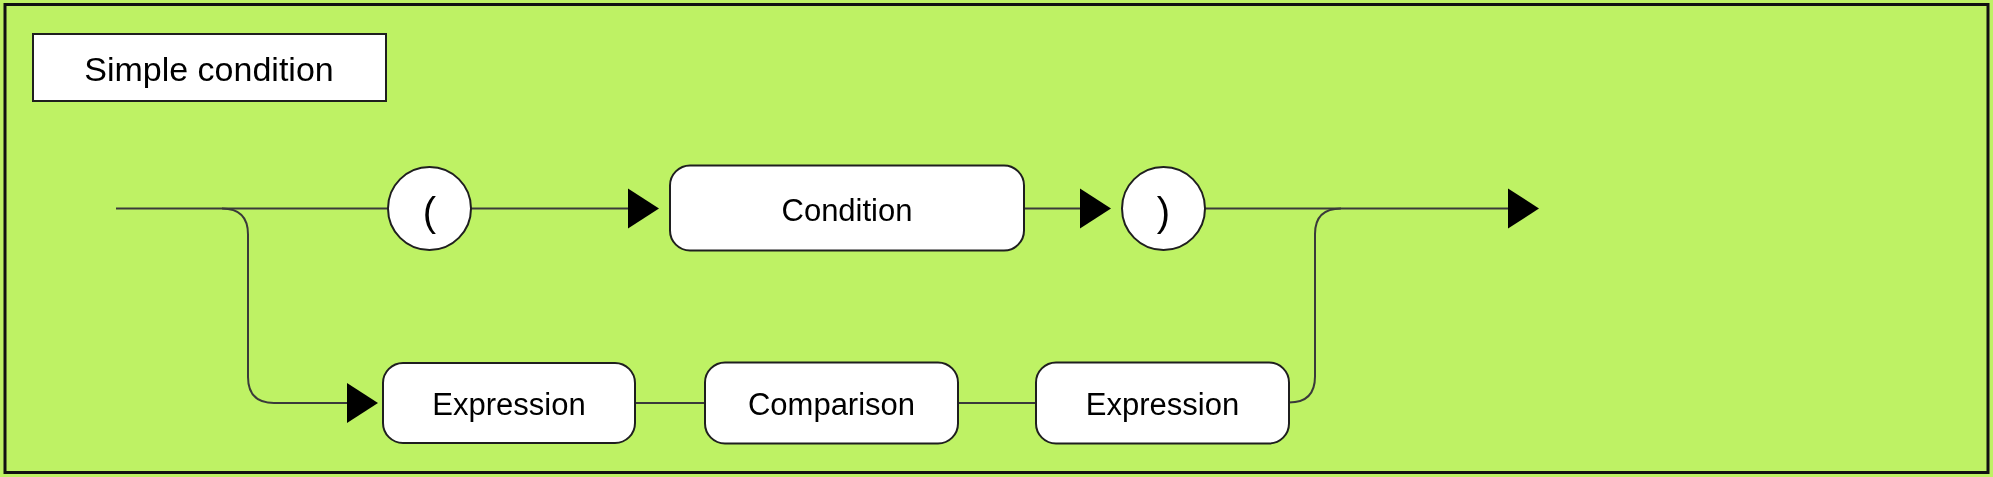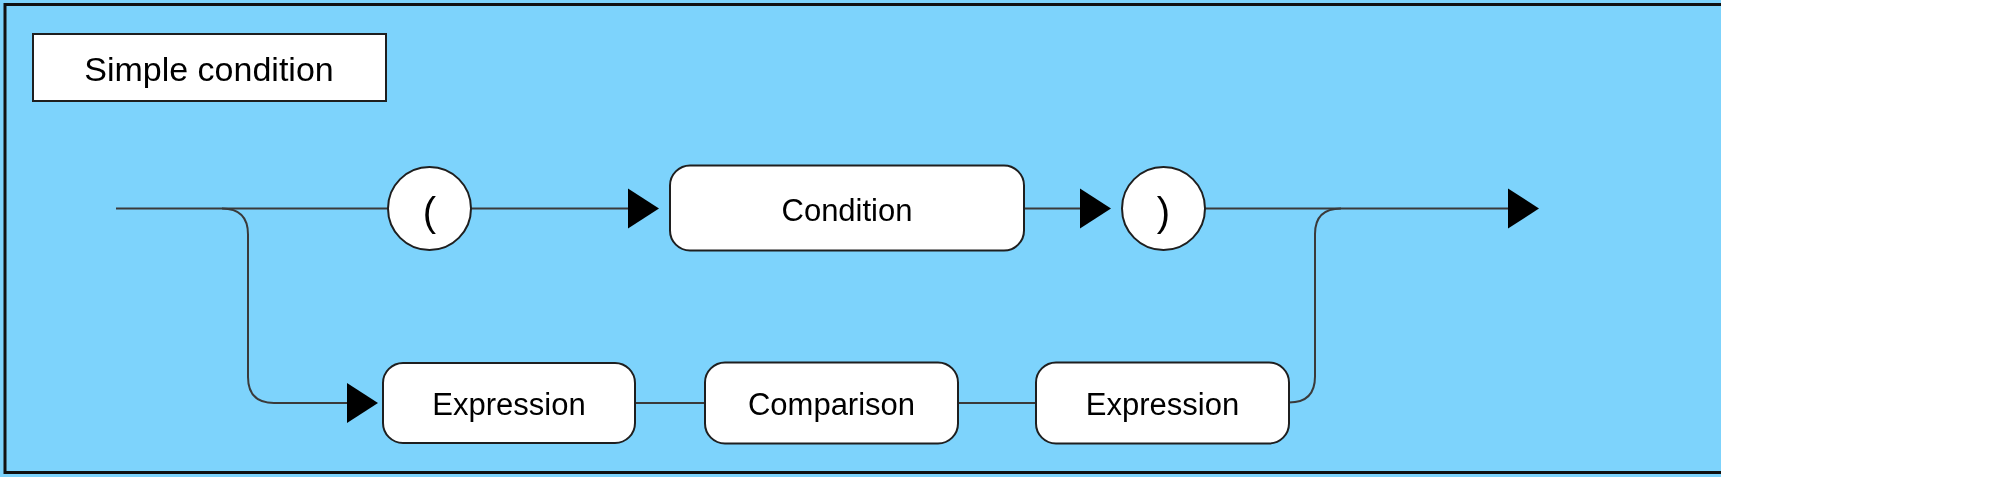--- a/index.html
+++ b/index.html
@@ -10,9 +10,9 @@
   }
   .canvas {
     position: relative;
-    width: 1721px;
+    width: 1993px;
     height: 477px;
-    background: #7dd3fc;
+    background: #bef264;
     overflow: hidden;
   }
   svg { display: block; }

